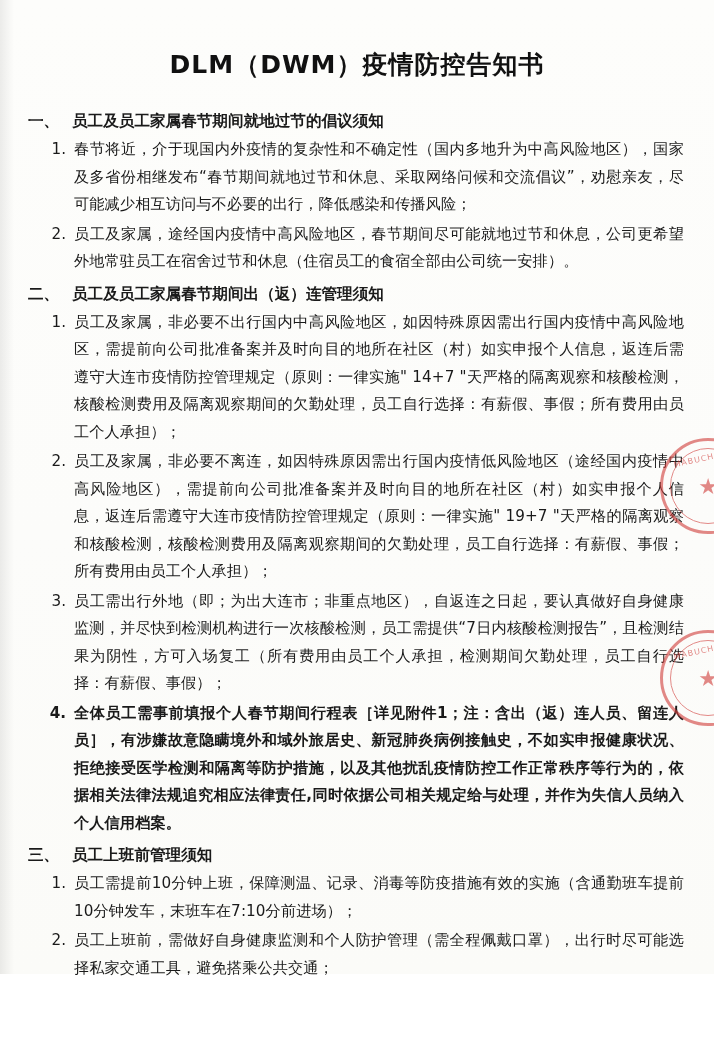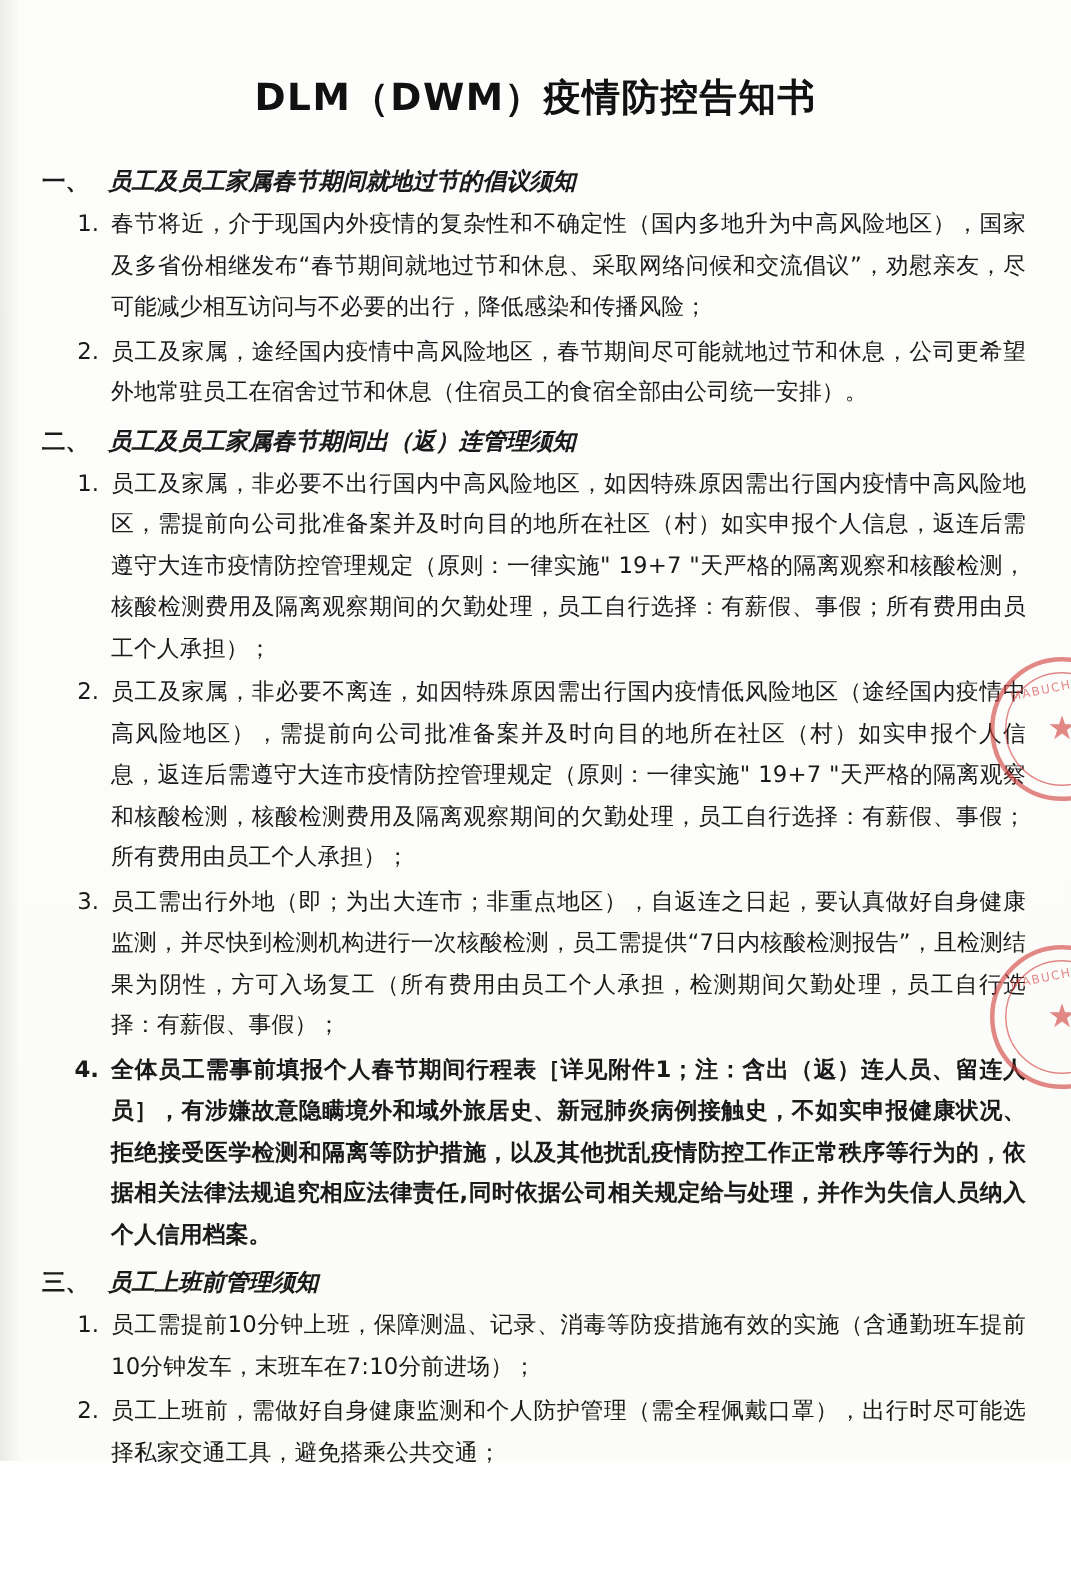--- a/index.html
+++ b/index.html
@@ -62,7 +62,6 @@
   }
   .section-title {
     font-weight: bold;
-    font-style: italic;
   }
   ol.items {
     list-style: none;

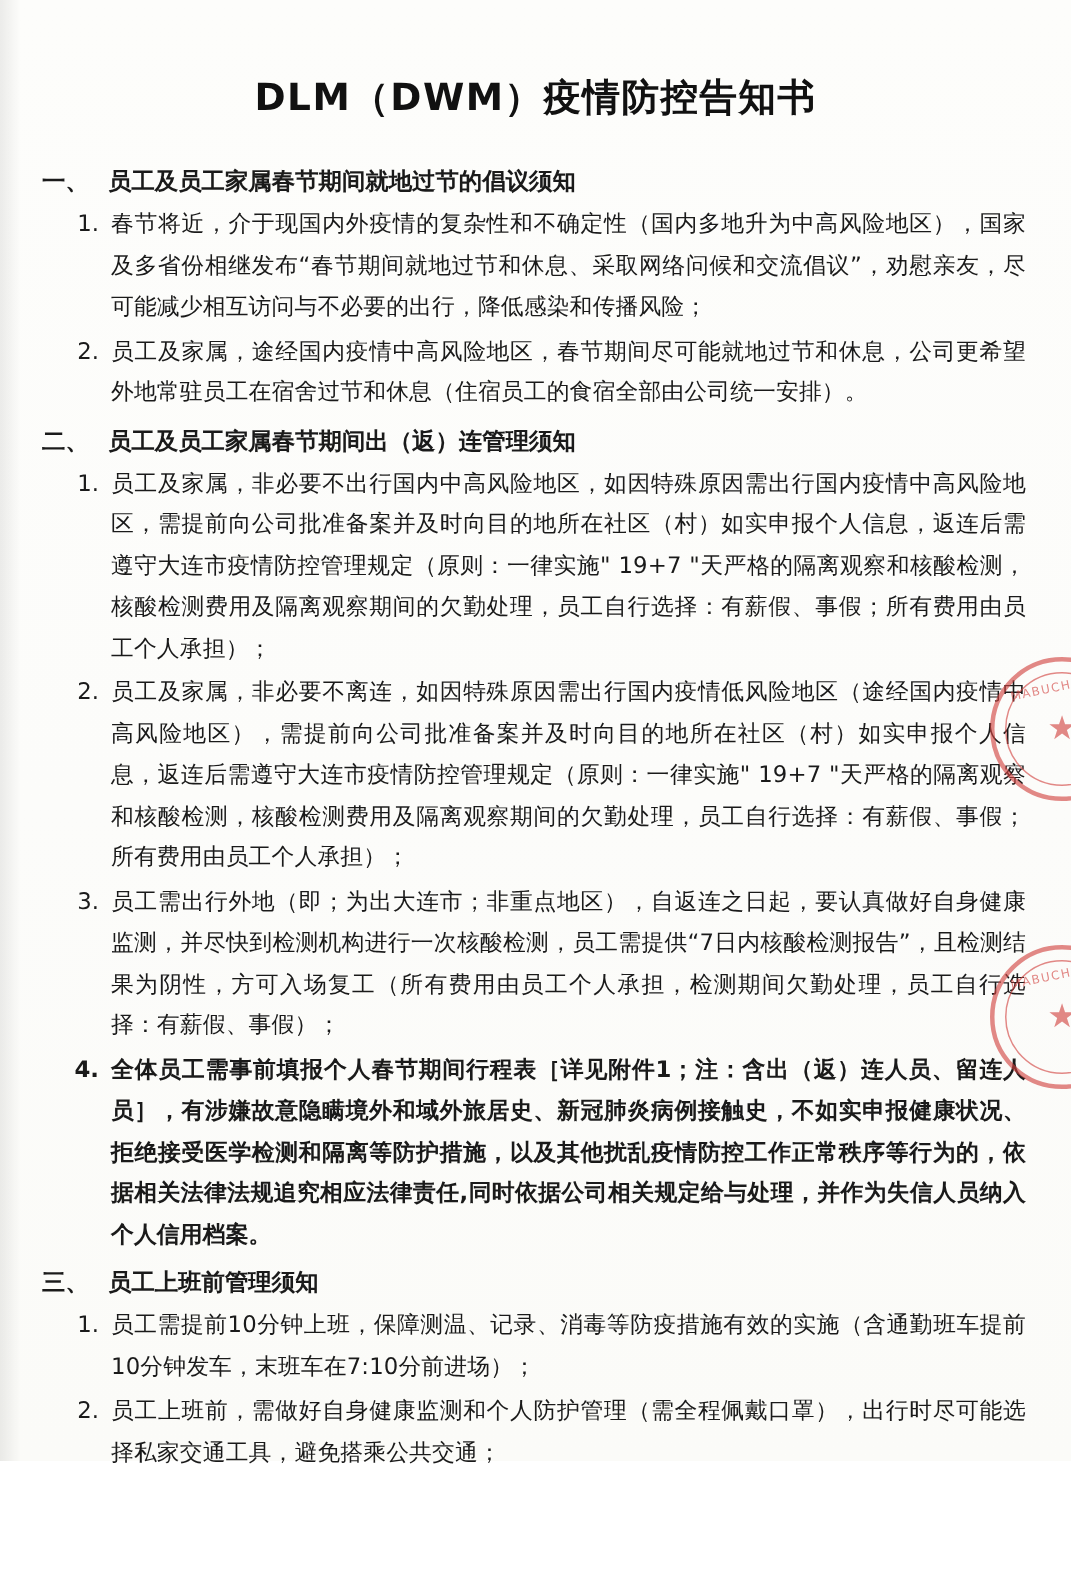--- a/index.html
+++ b/index.html
@@ -176,7 +176,7 @@
       <ol class="items">
         <li>
           <span class="item-num">1.</span>
-          <span class="item-text">员工及家属，非必要不出行国内中高风险地区，如因特殊原因需出行国内疫情中高风险地区，需提前向公司批准备案并及时向目的地所在社区（村）如实申报个人信息，返连后需遵守大连市疫情防控管理规定（原则：一律实施" 19+7 "天严格的隔离观察和核酸检测，核酸检测费用及隔离观察期间的欠勤处理，员工自行选择：有薪假、事假；所有费用由员工个人承担）；</span>
+          <span class="item-text">员工及家属，非必要不出行国内中高风险地区，如因特殊原因需出行国内疫情中高风险地区，需提前向公司批准备案并及时向目的地所在社区（村）如实申报个人信息，返连后需遵守大连市疫情防控管理规定（原则：一律实施" 14+7 "天严格的隔离观察和核酸检测，核酸检测费用及隔离观察期间的欠勤处理，员工自行选择：有薪假、事假；所有费用由员工个人承担）；</span>
         </li>
         <li>
           <span class="item-num">2.</span>

